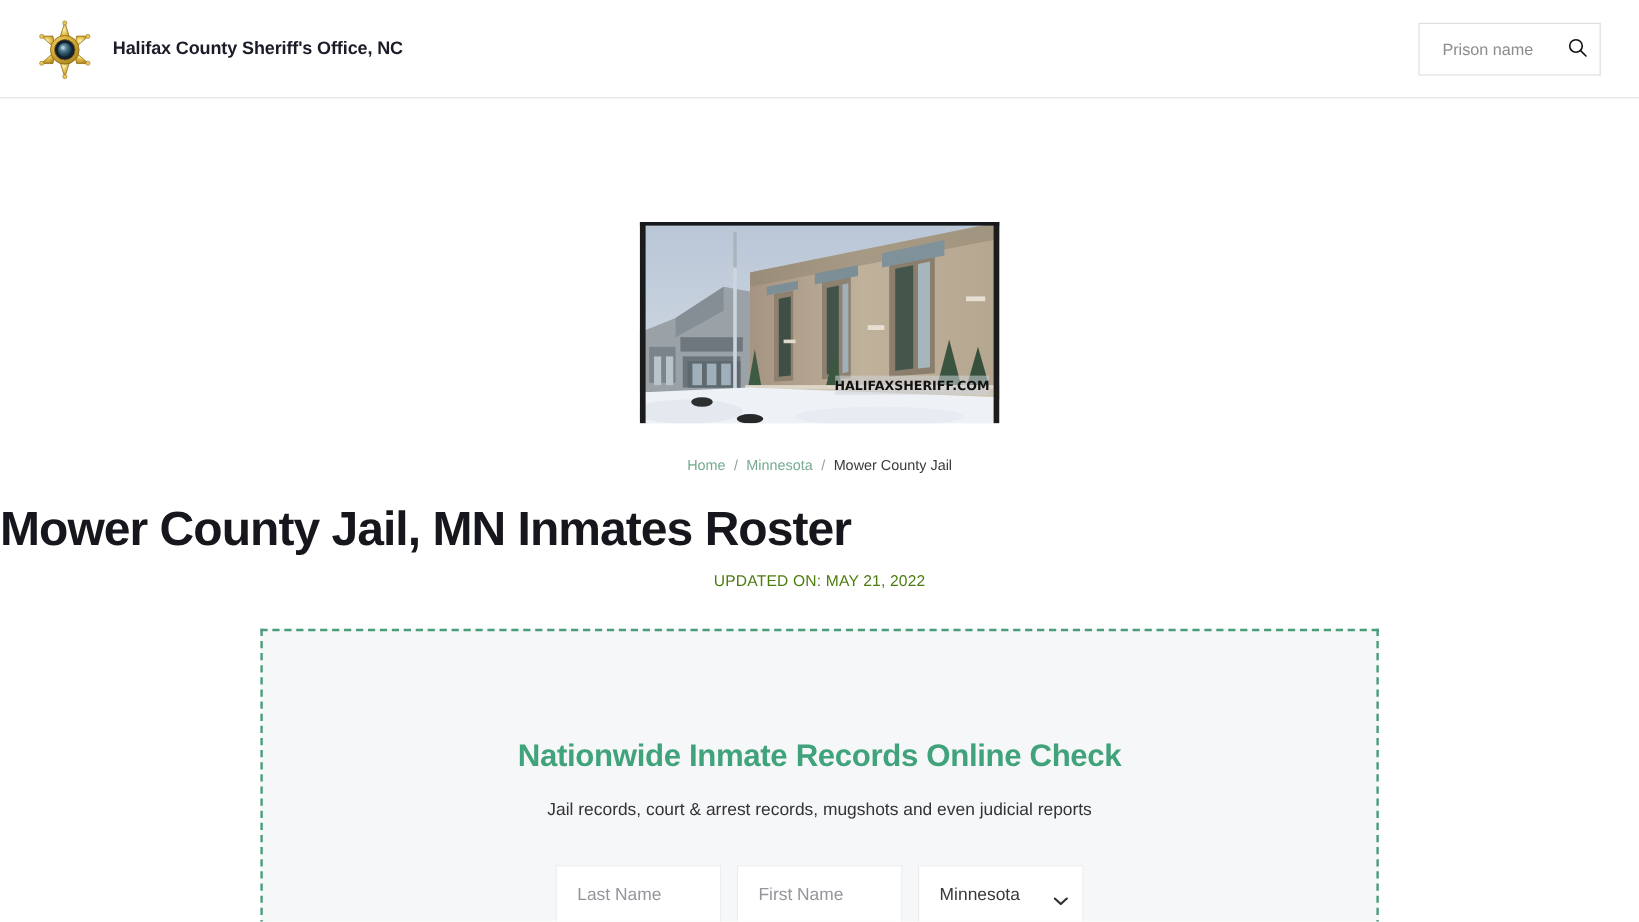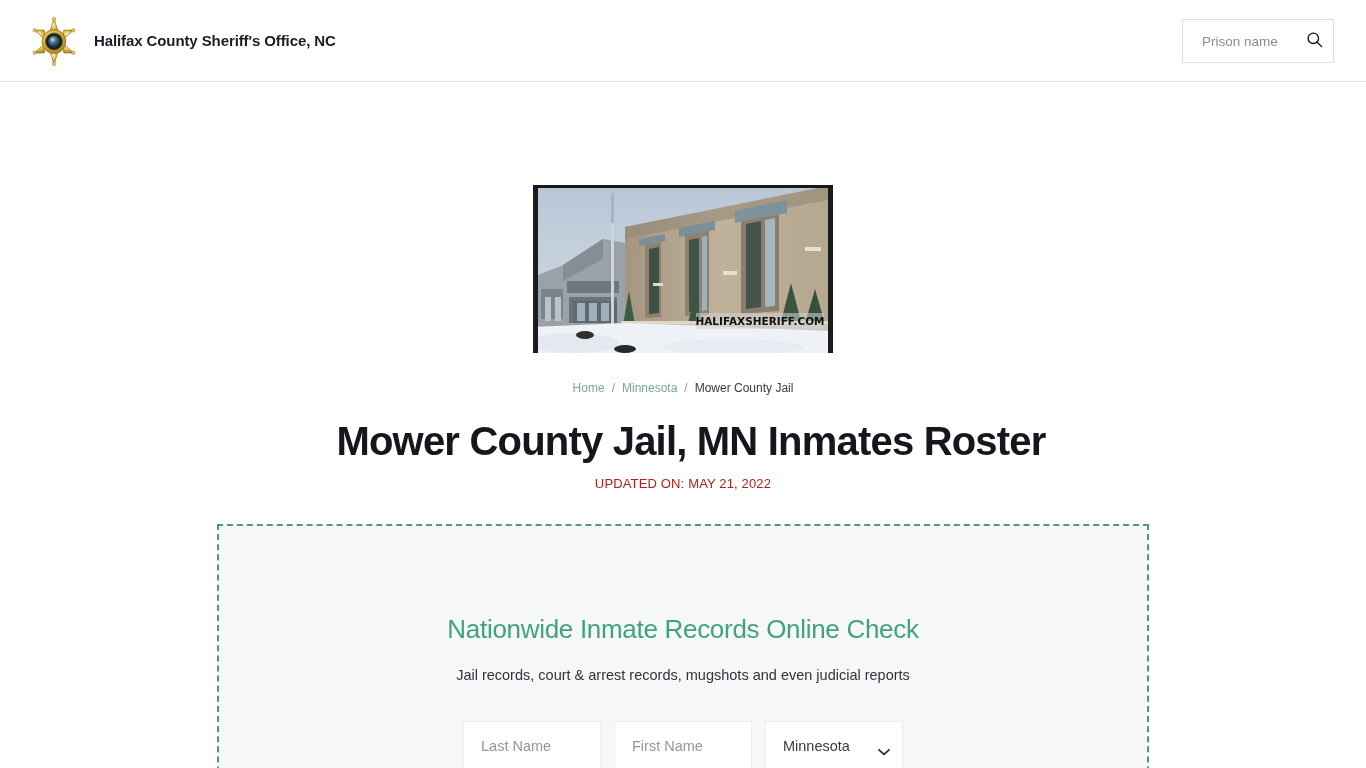--- a/index.html
+++ b/index.html
@@ -107,13 +107,12 @@
 
   .page-title {
     margin: 24px auto 0 auto;
-    text-align: center;
+    text-align: left;
     font-size: 40px;
     font-weight: bold;
     color: #16161d;
     letter-spacing: -0.8px;
     line-height: 1.1;
-    padding-left: 16px;
   }
   .updated-on {
     margin: 13px auto 0 auto;

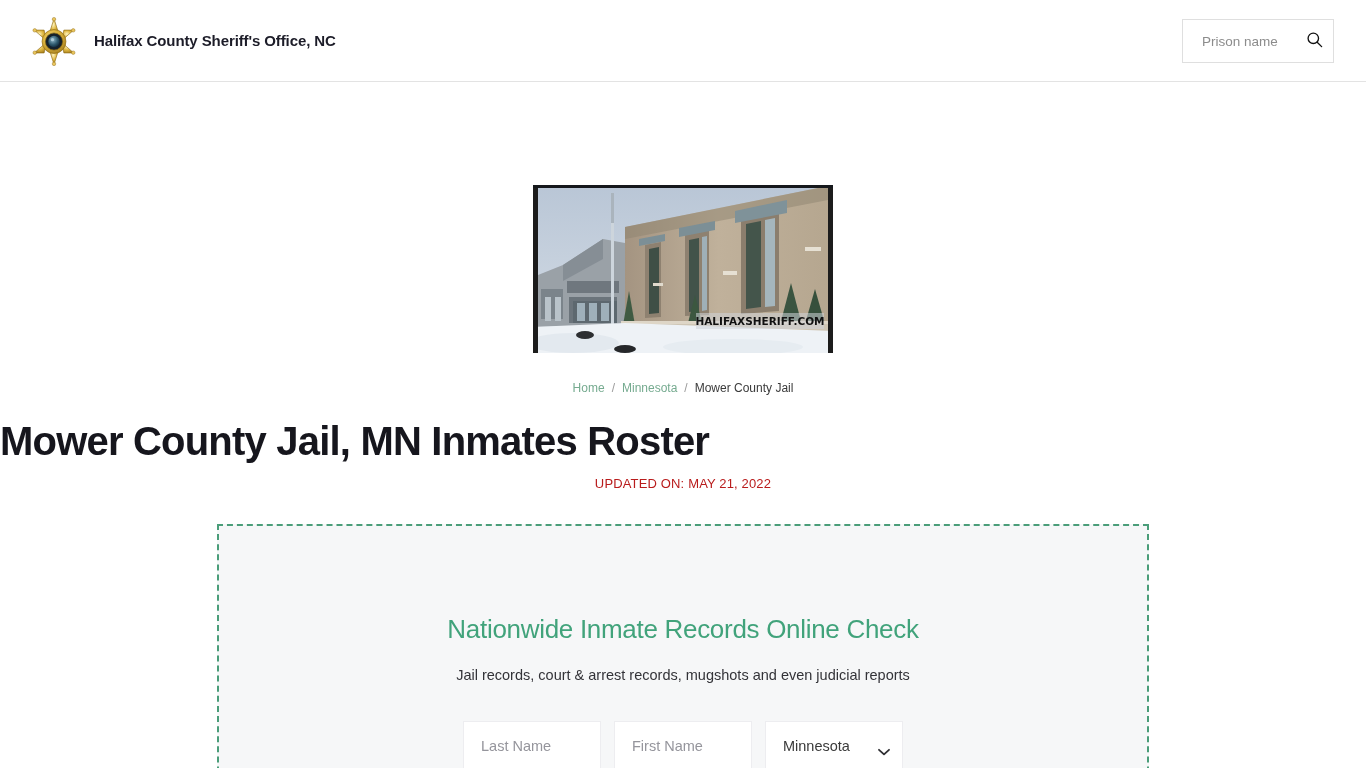--- a/index.html
+++ b/index.html
@@ -118,7 +118,7 @@
     margin: 13px auto 0 auto;
     text-align: center;
     font-size: 13px;
-    color: #b91c1c;
+    color: #4d7c0f;
     letter-spacing: 0.15px;
   }
 

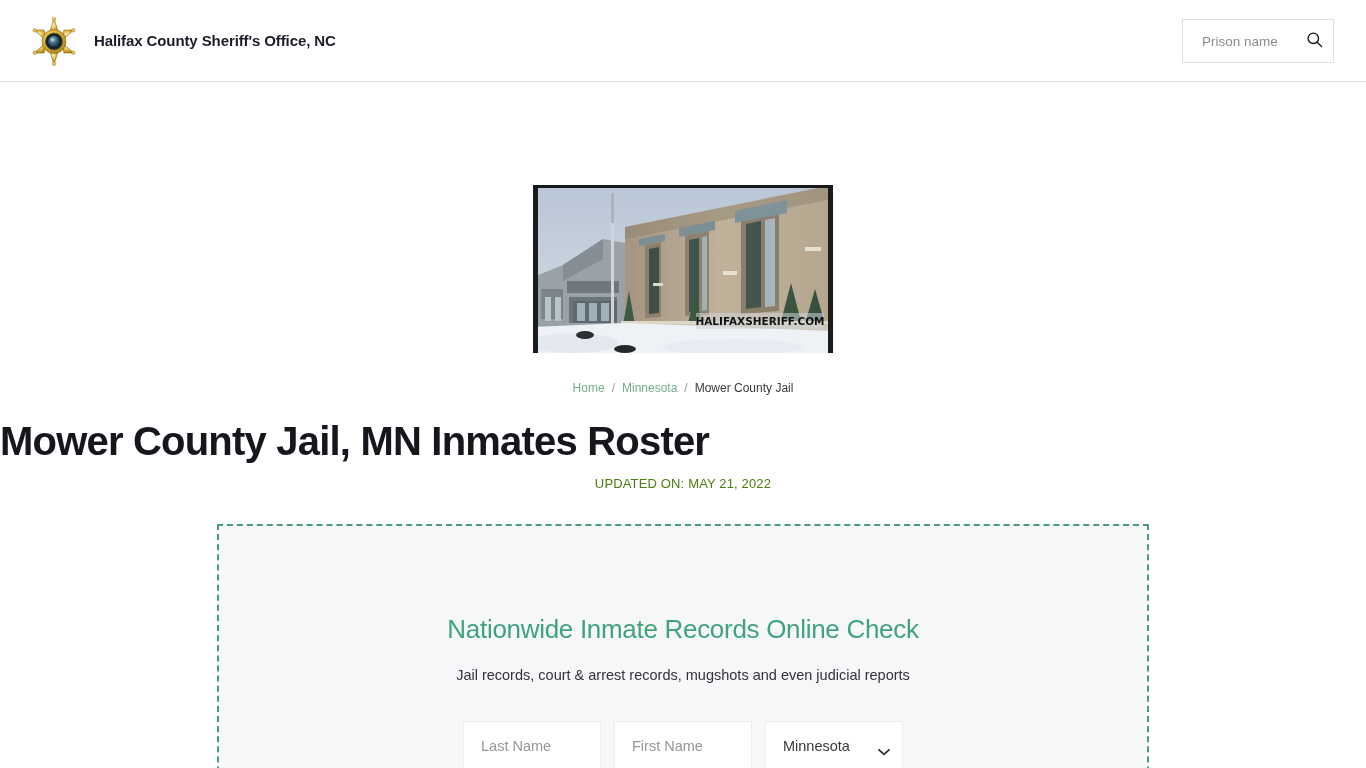--- a/index.html
+++ b/index.html
@@ -134,7 +134,7 @@
   .promo-title {
     text-align: center;
     font-size: 26px;
-    font-weight: normal;
+    font-weight: bold;
     color: #41a37b;
     letter-spacing: -0.3px;
     line-height: 1.2;

